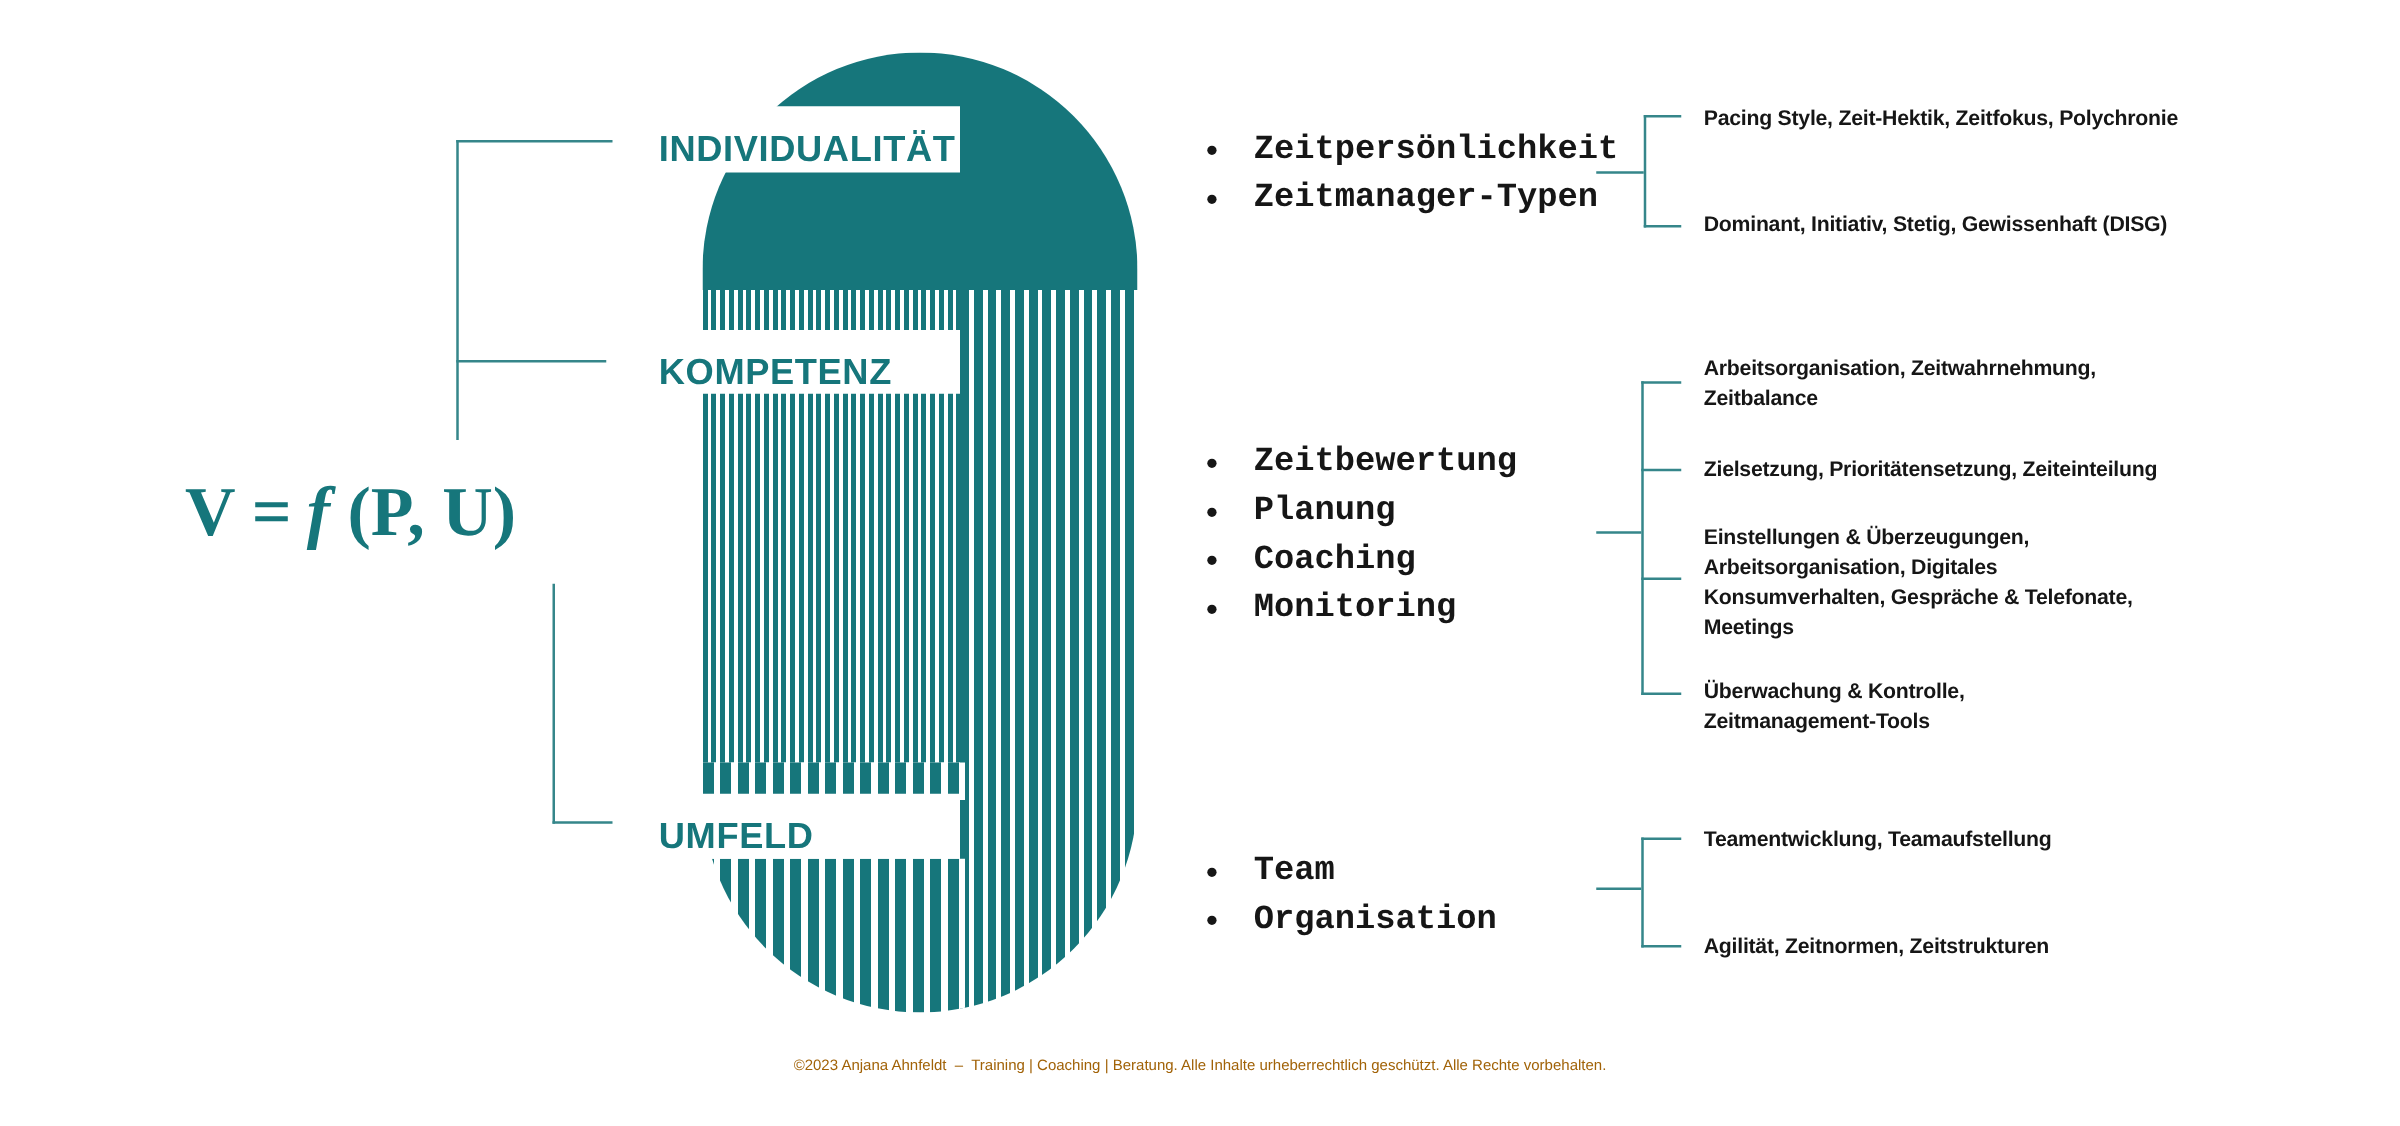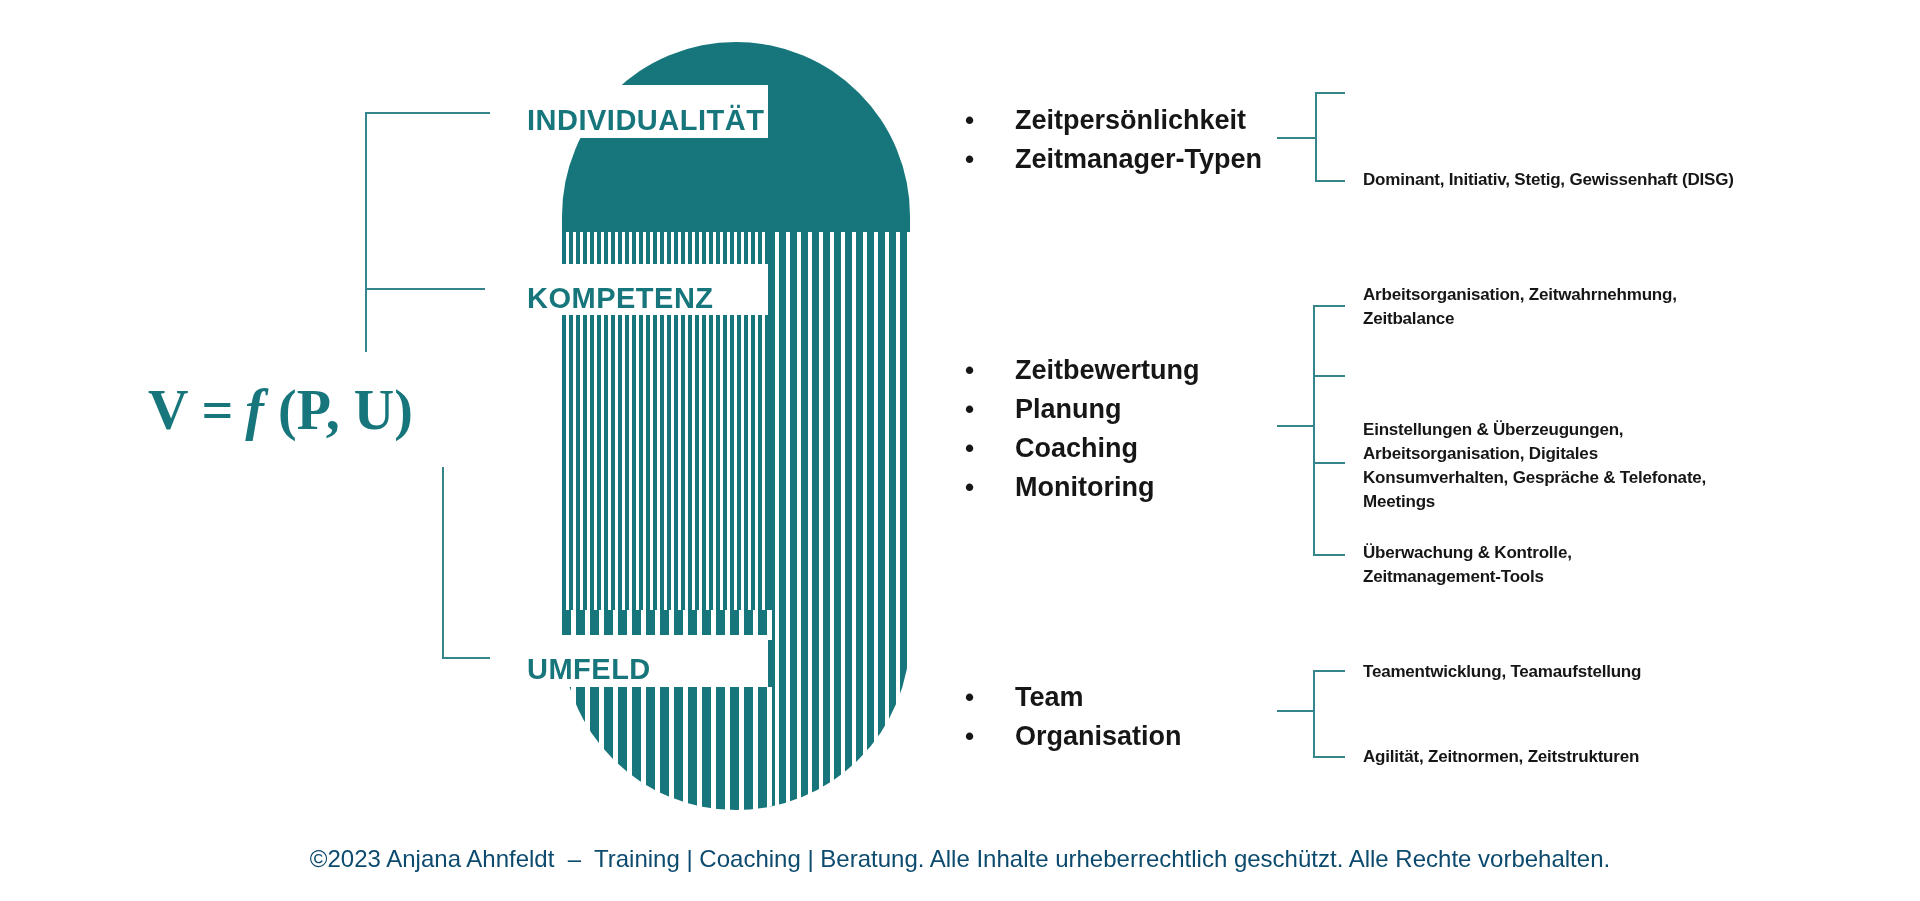--- a/index.html
+++ b/index.html
@@ -132,6 +132,7 @@
   <div class="tl" style="left:1313px;top:670px;width:32px;height:2px"></div>
   <div class="tl" style="left:1313px;top:756px;width:32px;height:2px"></div>
 
+  <div class="detail" style="top:83px">Pacing Style, Zeit-Hektik, Zeitfokus, Polychronie</div>
   <div class="detail" style="top:168px">Dominant, Initiativ, Stetig, Gewissenhaft (DISG)</div>
   <div class="detail" style="top:283px">Arbeitsorganisation, Zeitwahrnehmung,
 Zeitbalance</div>

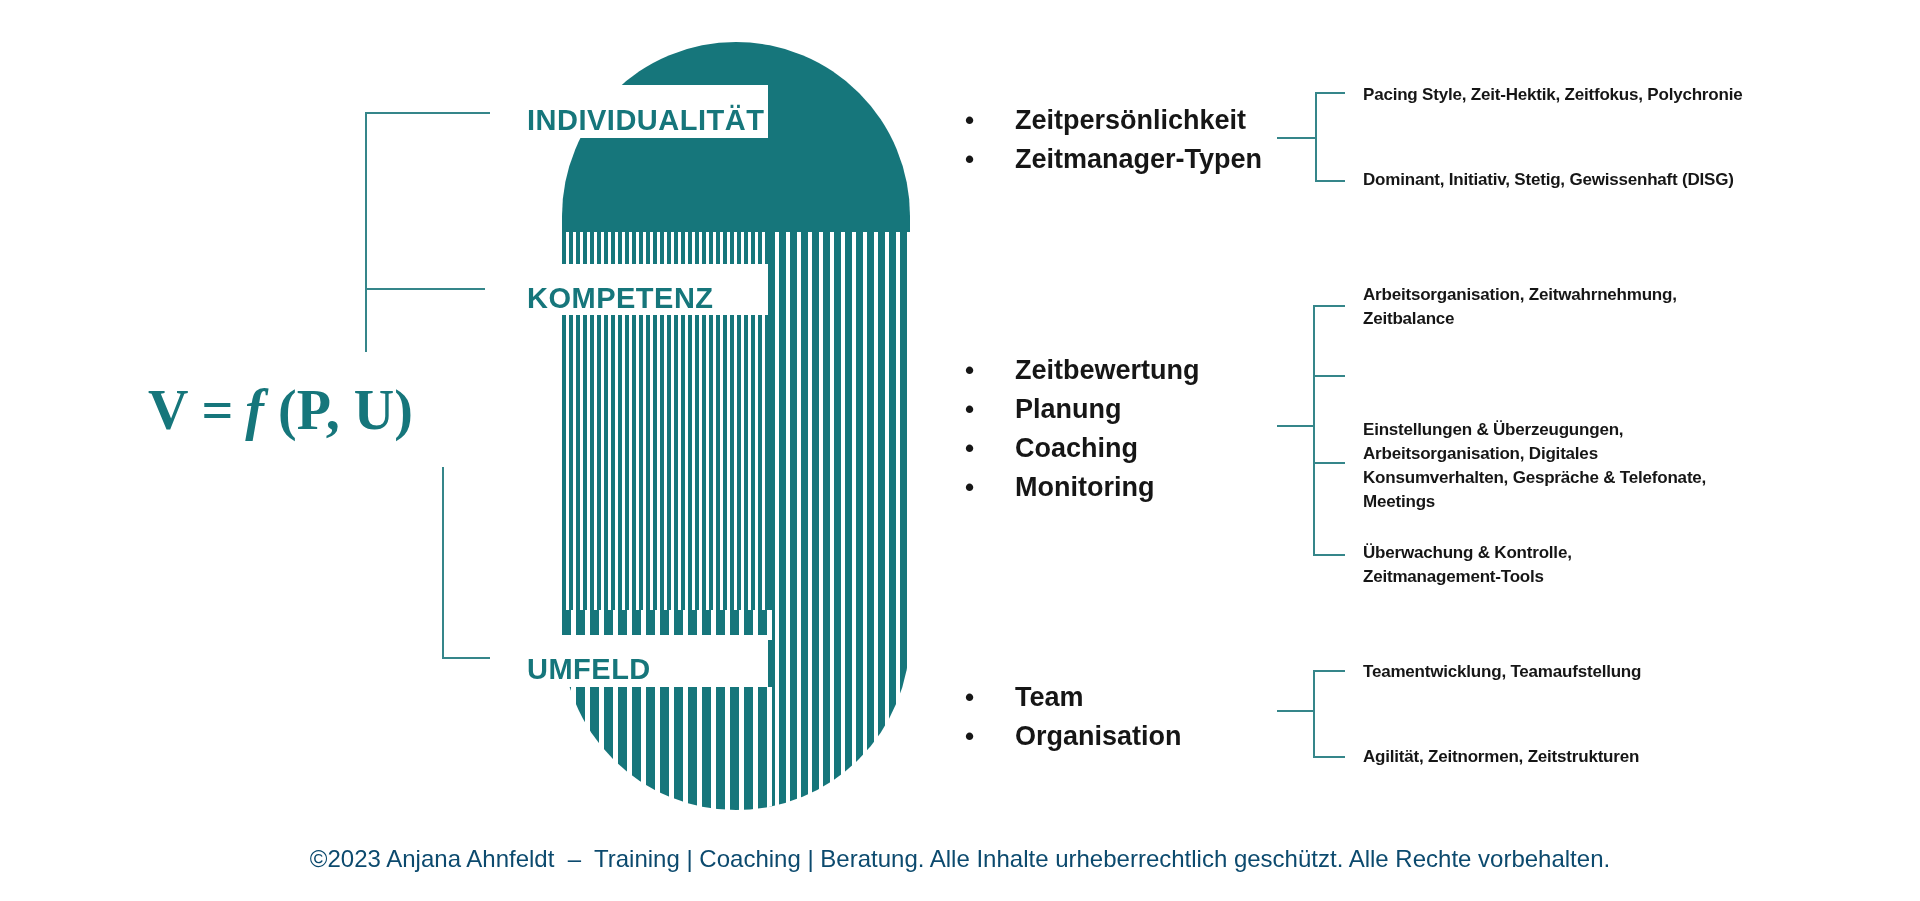--- a/index.html
+++ b/index.html
@@ -36,7 +36,7 @@
   .bullet-item{position:absolute;left:965px;height:40px;display:flex;align-items:center;
                color:#161616;font-weight:bold;font-size:27px;white-space:nowrap;}
   .bullet-item .dot{width:14px;font-size:26px;line-height:1;}
-  .bullet-item .btx{margin-left:36px;}
+  .bullet-item .btx{margin-left:24px;font-family:Liberation Mono, monospace;}
 
   
   .detail{position:absolute;left:1363px;color:#161616;font-weight:bold;font-size:17px;

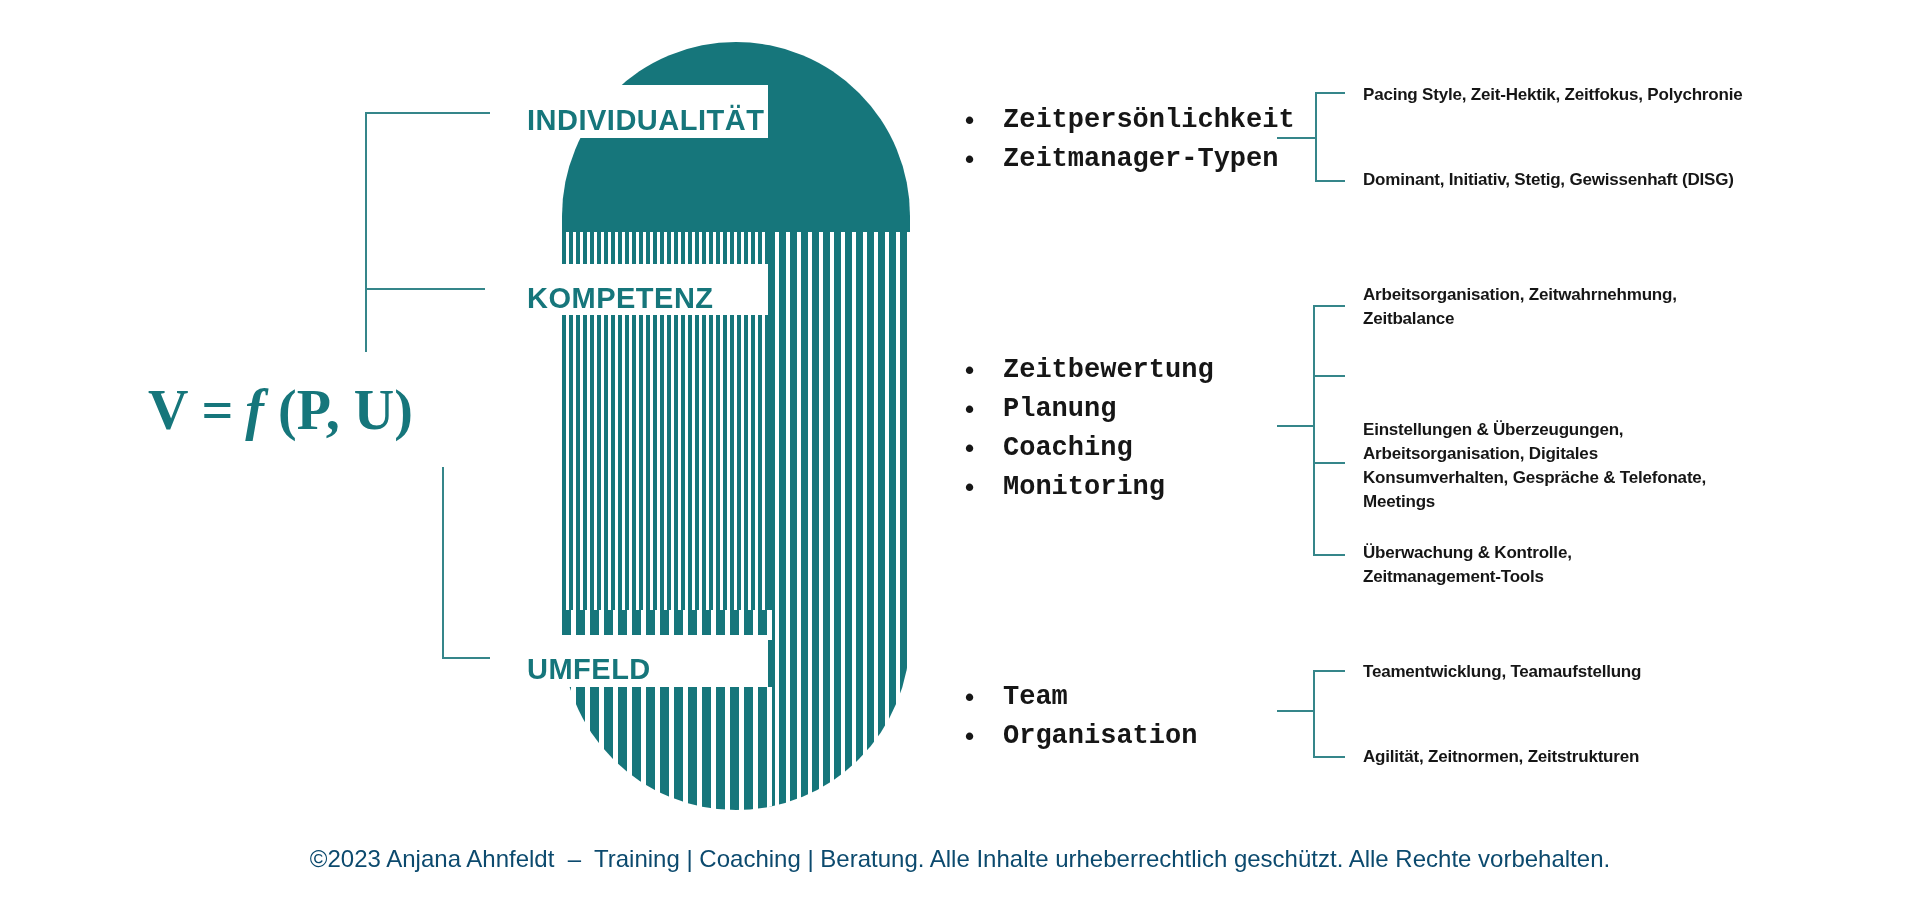--- a/index.html
+++ b/index.html
@@ -136,6 +136,7 @@
   <div class="detail" style="top:168px">Dominant, Initiativ, Stetig, Gewissenhaft (DISG)</div>
   <div class="detail" style="top:283px">Arbeitsorganisation, Zeitwahrnehmung,
 Zeitbalance</div>
+  <div class="detail" style="top:364px">Zielsetzung, Prioritätensetzung, Zeiteinteilung</div>
   <div class="detail" style="top:418px">Einstellungen &amp; Überzeugungen,
 Arbeitsorganisation, Digitales
 Konsumverhalten, Gespräche &amp; Telefonate,

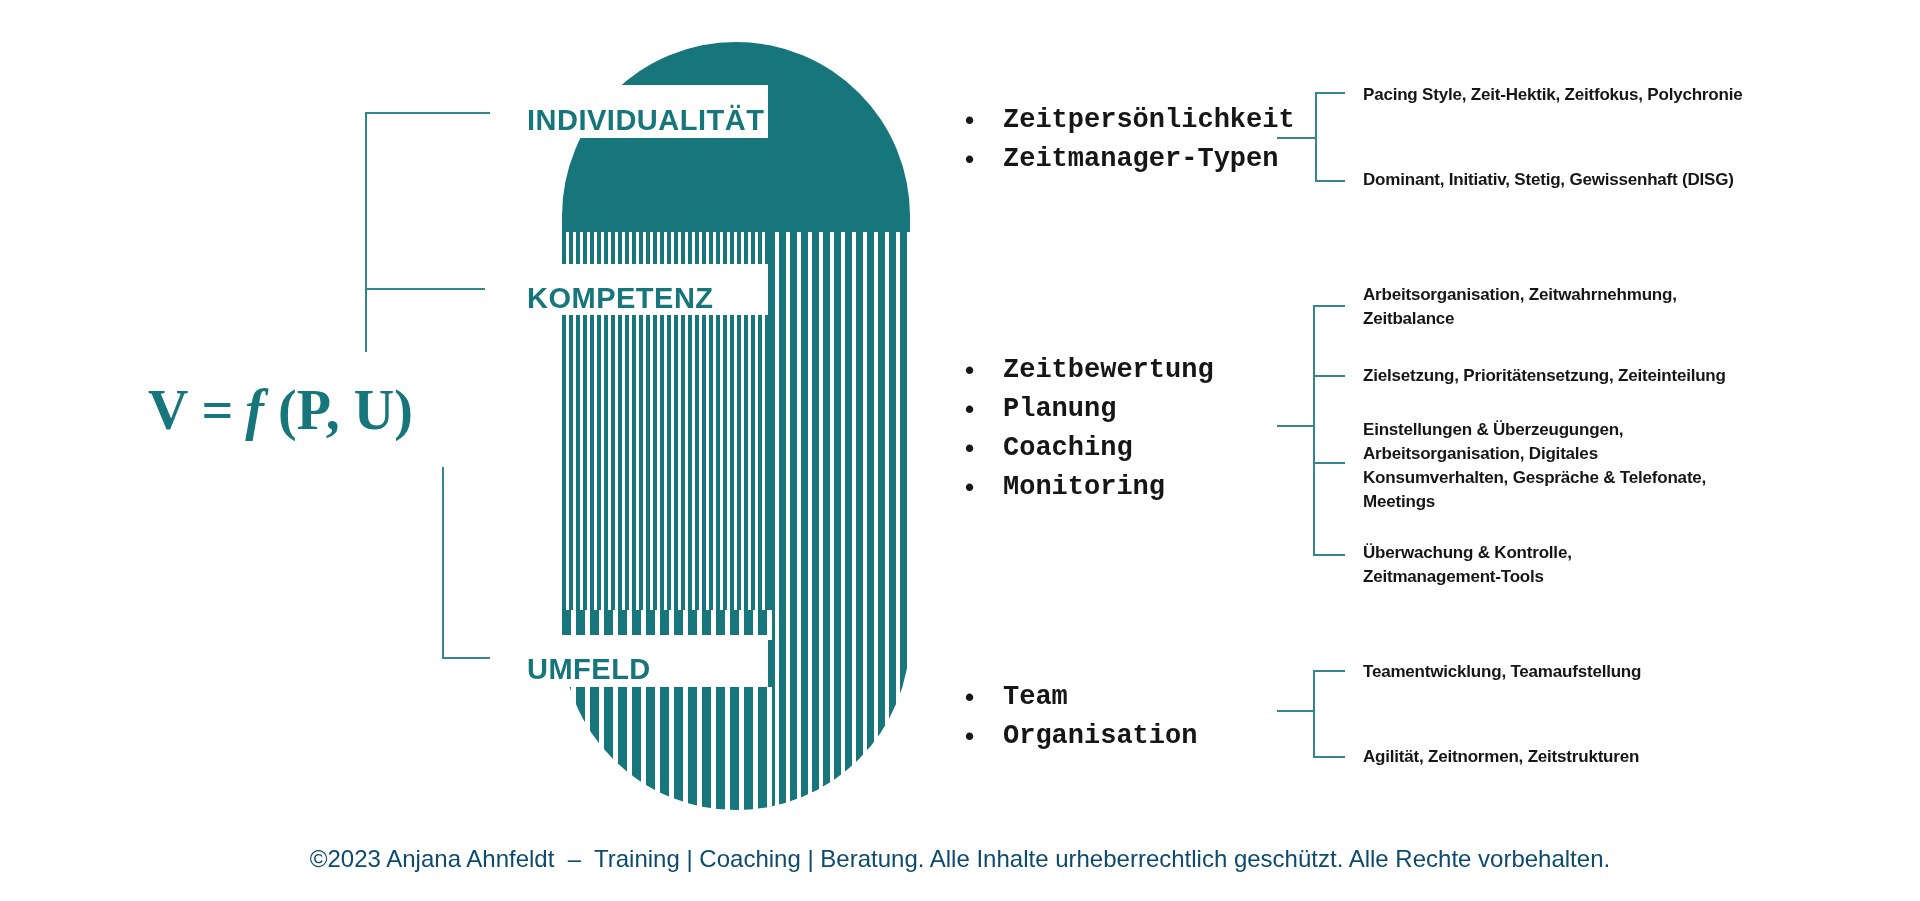--- a/index.html
+++ b/index.html
@@ -44,7 +44,7 @@
 
   
   .footer{position:absolute;left:0;top:845px;width:1920px;text-align:center;
-          color:#0c4a6e;font-size:24px;white-space:pre-wrap;}
+          color:#a16207;font-size:12px;white-space:pre-wrap;}
 </style>
 </head>
 <body>

